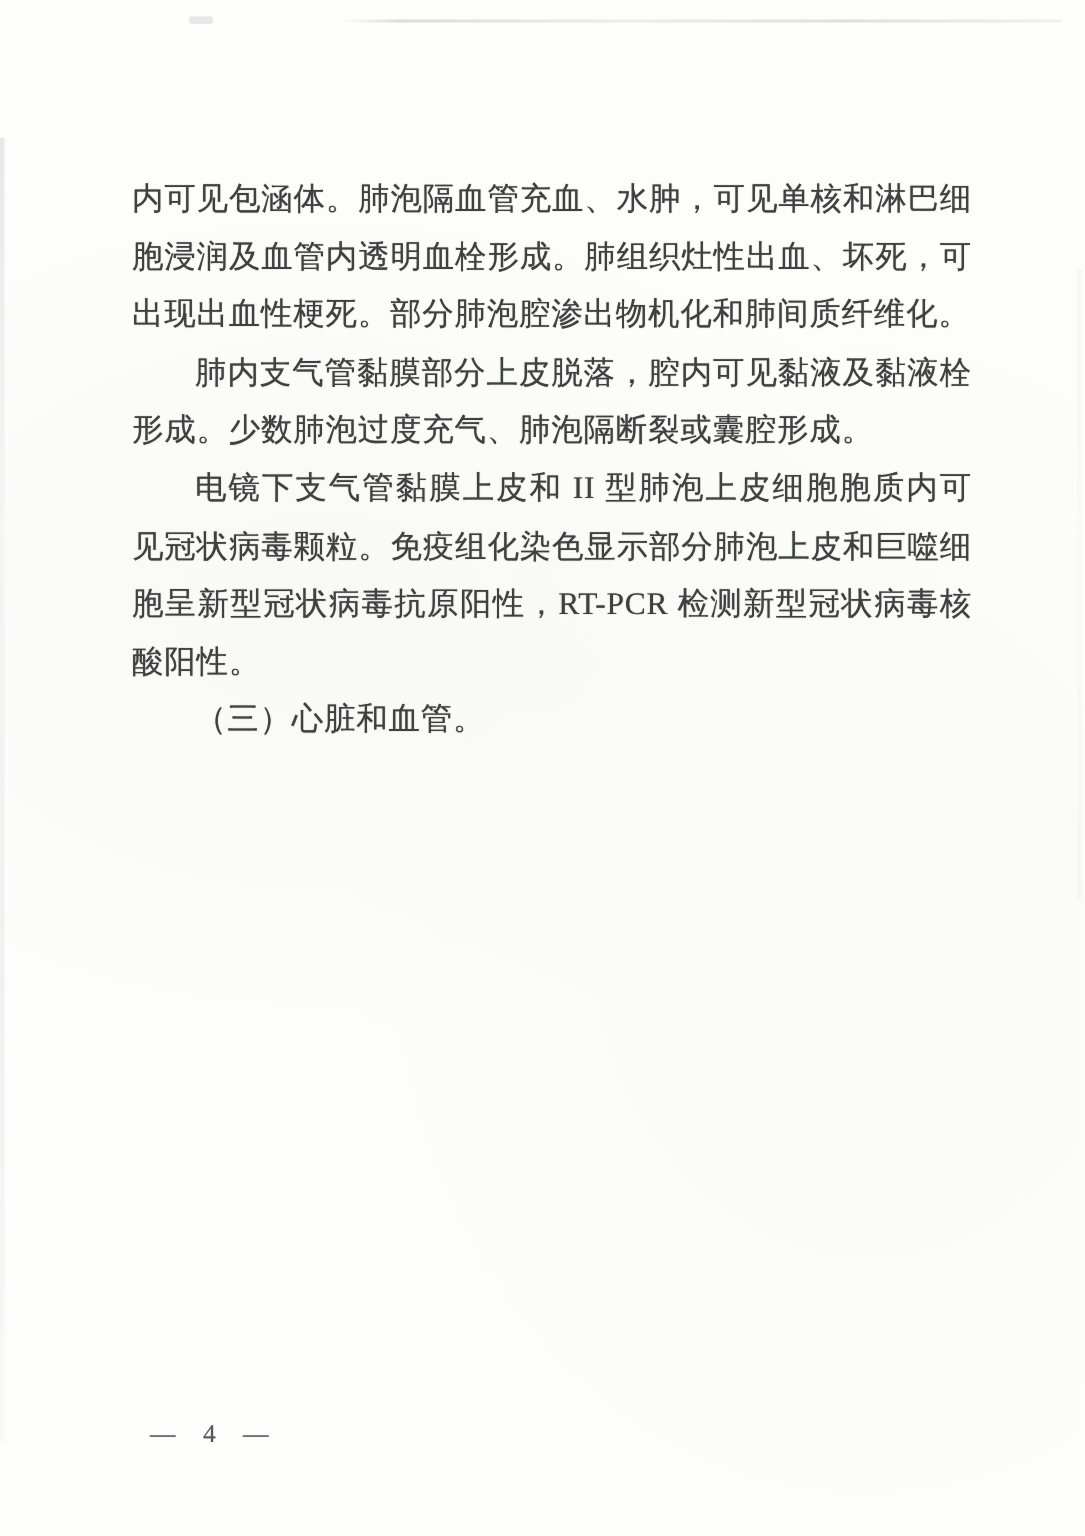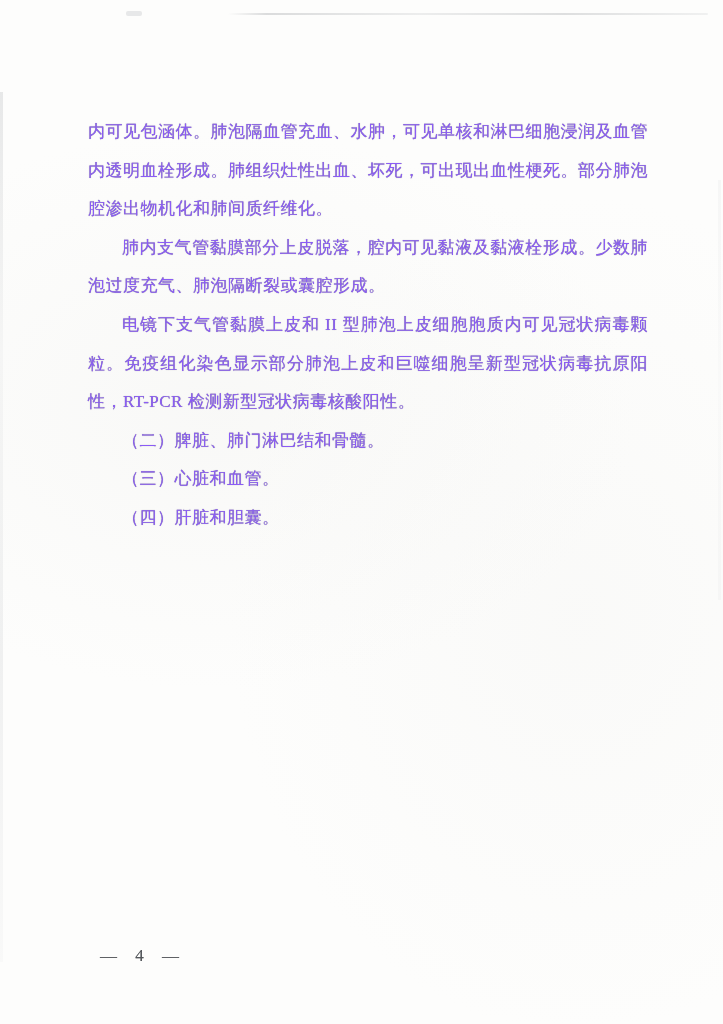--- a/index.html
+++ b/index.html
@@ -27,8 +27,8 @@
     left: 88px;
     top: 113px;
     width: 560px;
-    color: #8b5cf6;
-    font-size: 17px;
+    color: #404040;
+    font-size: 21px;
     line-height: 38.6px;
     text-shadow: 0 0 0.7px rgba(75,78,82,0.75);
   }

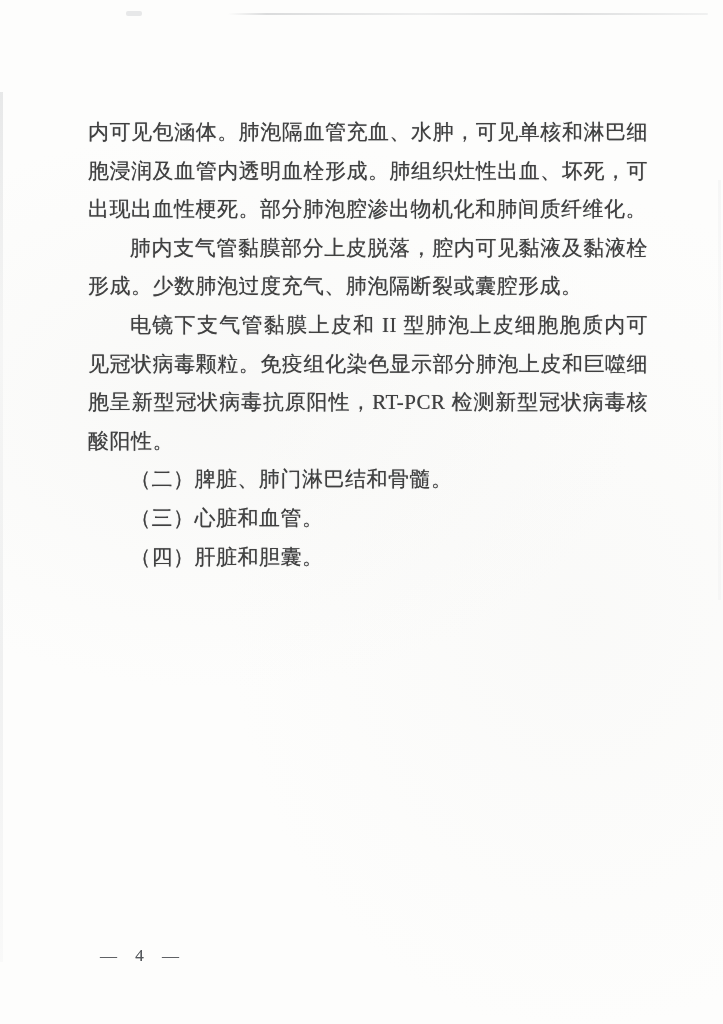--- a/index.html
+++ b/index.html
@@ -89,7 +89,6 @@
   <p>内可见包涵体。肺泡隔血管充血、水肿，可见单核和淋巴细胞浸润及血管内透明血栓形成。肺组织灶性出血、坏死，可出现出血性梗死。部分肺泡腔渗出物机化和肺间质纤维化。</p>
   <p class="indent">肺内支气管黏膜部分上皮脱落，腔内可见黏液及黏液栓形成。少数肺泡过度充气、肺泡隔断裂或囊腔形成。</p>
   <p class="indent">电镜下支气管黏膜上皮和 II 型肺泡上皮细胞胞质内可见冠状病毒颗粒。免疫组化染色显示部分肺泡上皮和巨噬细胞呈新型冠状病毒抗原阳性，RT-PCR 检测新型冠状病毒核酸阳性。</p>
-  <p class="indent">（二）脾脏、肺门淋巴结和骨髓。</p>
   <p class="indent">（三）心脏和血管。</p>
   <p class="indent">（四）肝脏和胆囊。</p>
 </div>

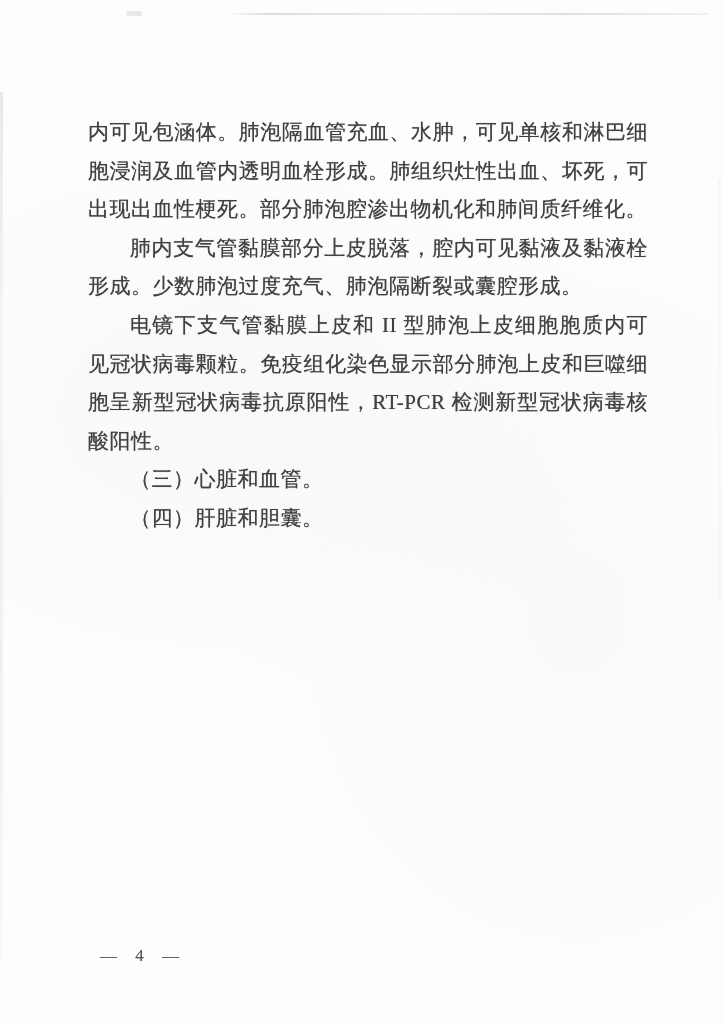--- a/index.html
+++ b/index.html
@@ -90,7 +90,6 @@
   <p class="indent">肺内支气管黏膜部分上皮脱落，腔内可见黏液及黏液栓形成。少数肺泡过度充气、肺泡隔断裂或囊腔形成。</p>
   <p class="indent">电镜下支气管黏膜上皮和 II 型肺泡上皮细胞胞质内可见冠状病毒颗粒。免疫组化染色显示部分肺泡上皮和巨噬细胞呈新型冠状病毒抗原阳性，RT-PCR 检测新型冠状病毒核酸阳性。</p>
   <p class="indent">（三）心脏和血管。</p>
-  <p class="indent">（四）肝脏和胆囊。</p>
 </div>
 
 <div class="page-footer">— 4 —</div>

